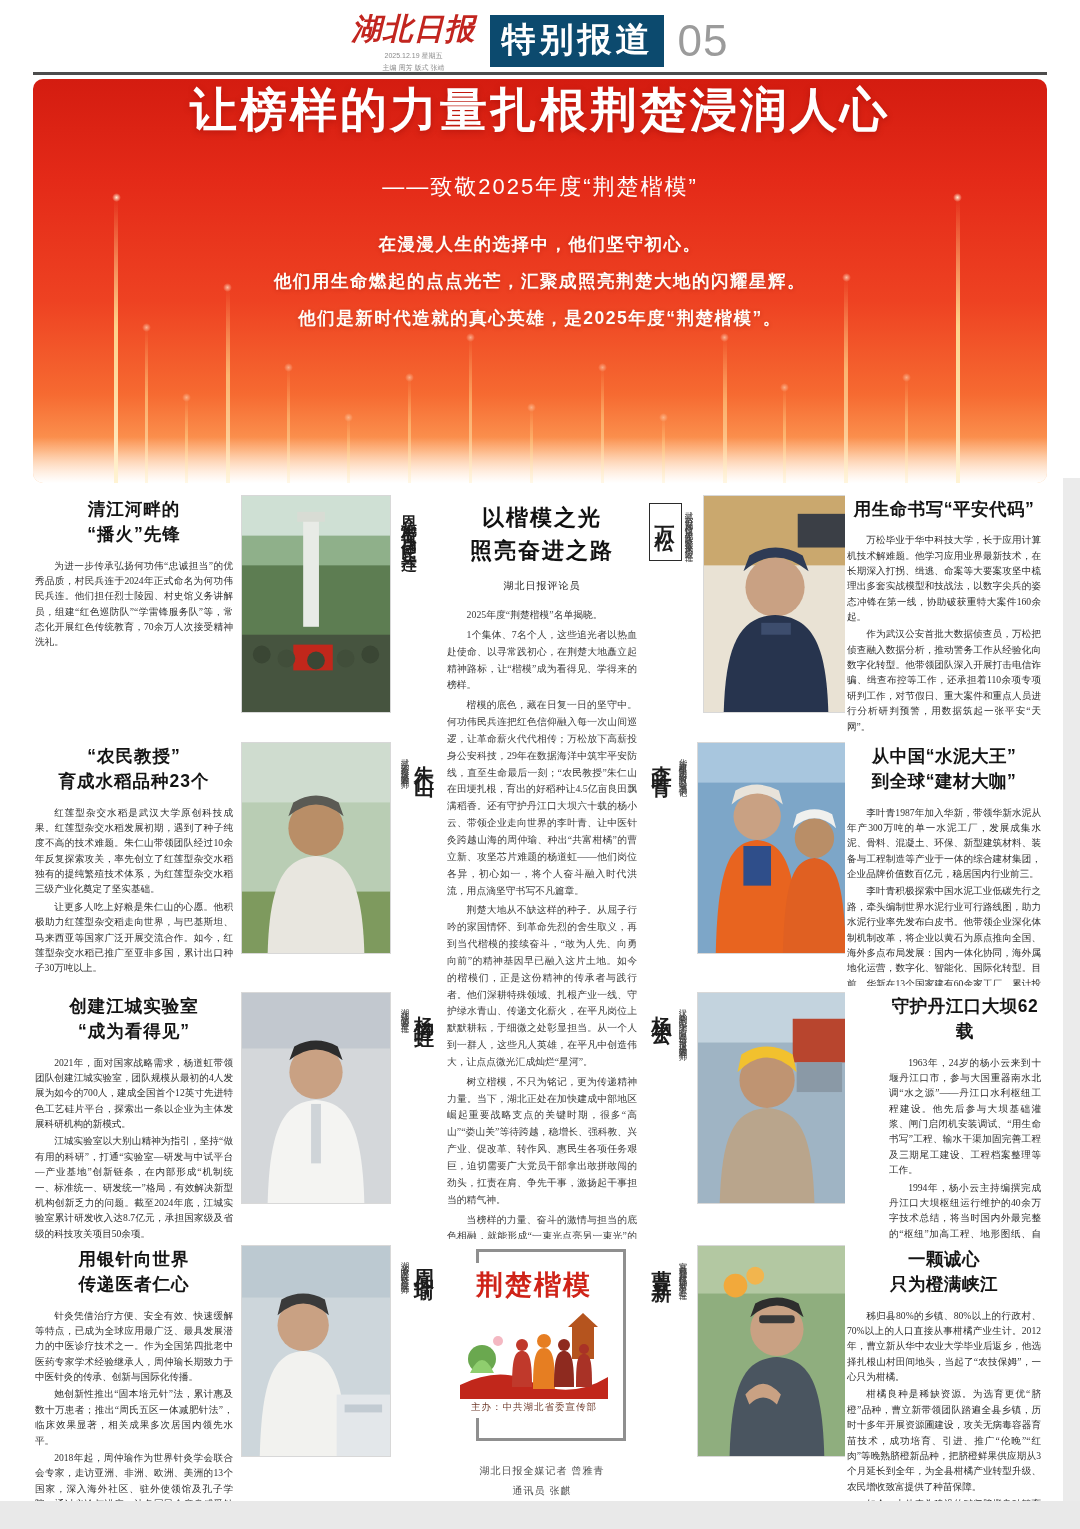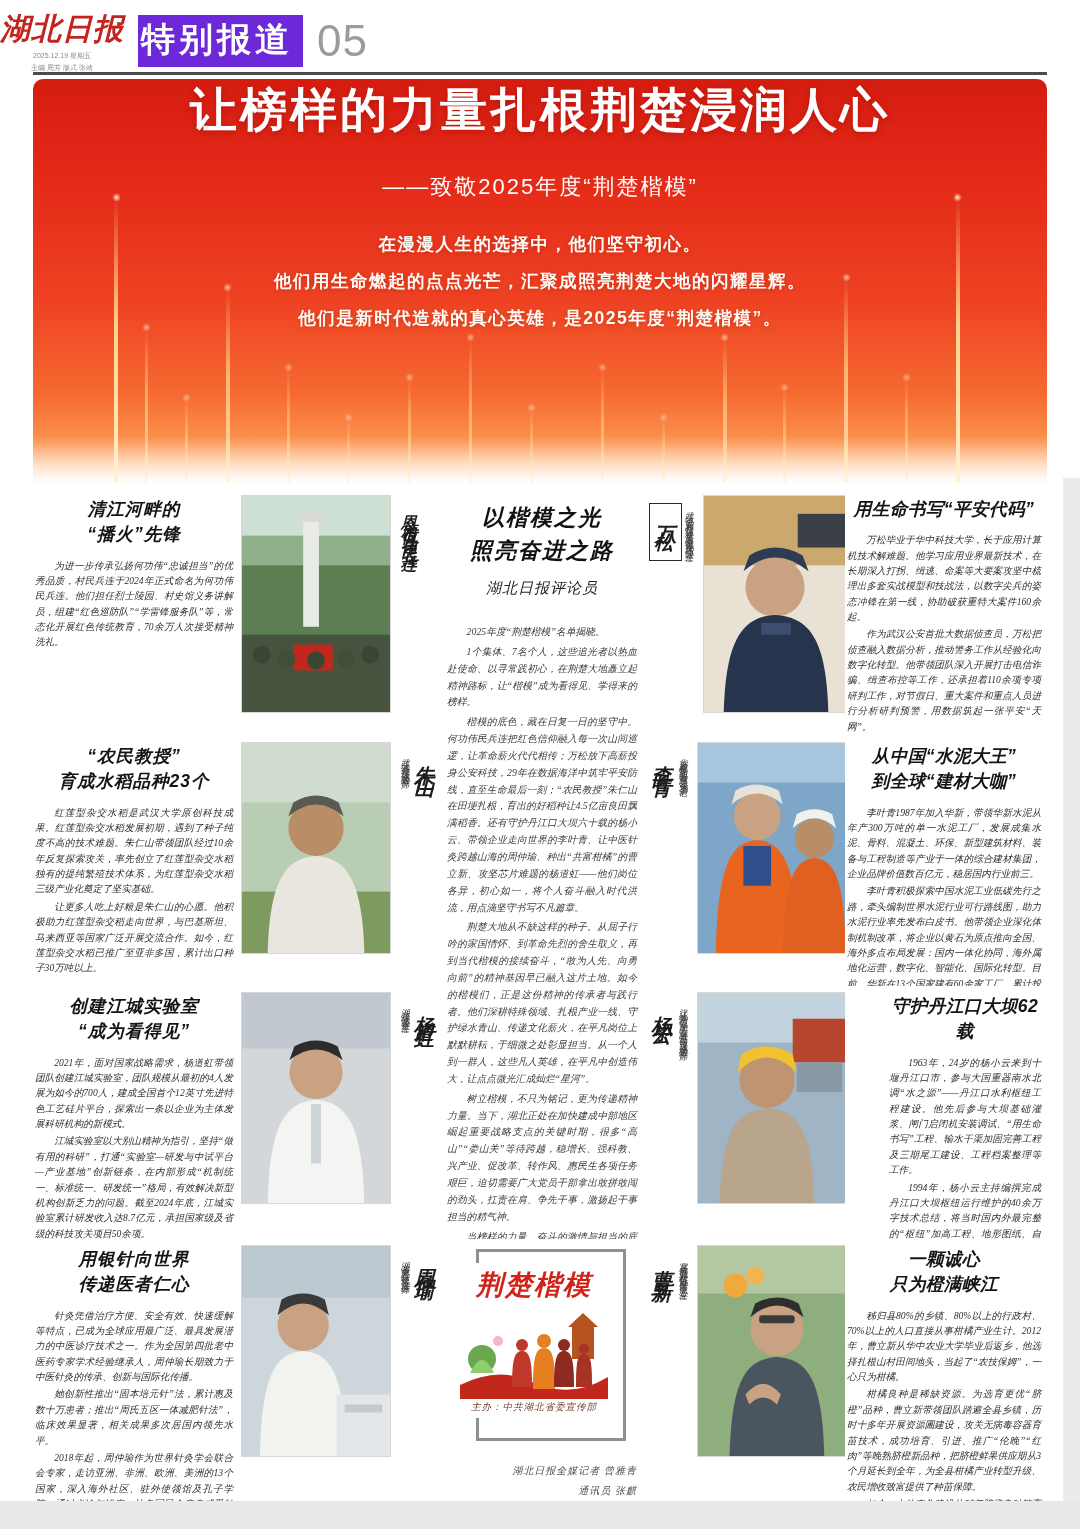--- a/index.html
+++ b/index.html
@@ -13,7 +13,7 @@
   .edge-bottom { position:absolute; left:0; bottom:0; width:1080px; height:28px; background:#e9e9e9; }
 
   
-  .masthead { height:72px; display:flex; align-items:center; gap:14px; padding-top:10px; }
+  .masthead { height:72px; display:flex; align-items:center; justify-content:center; gap:14px; padding-top:10px; }
   .mast-logo-wrap { text-align:center; }
   .mast-logo { font-family:"Liberation Serif","DejaVu Serif",serif; font-weight:bold; font-style:italic;
     font-size:30px; color:#c2251f; letter-spacing:1px; }

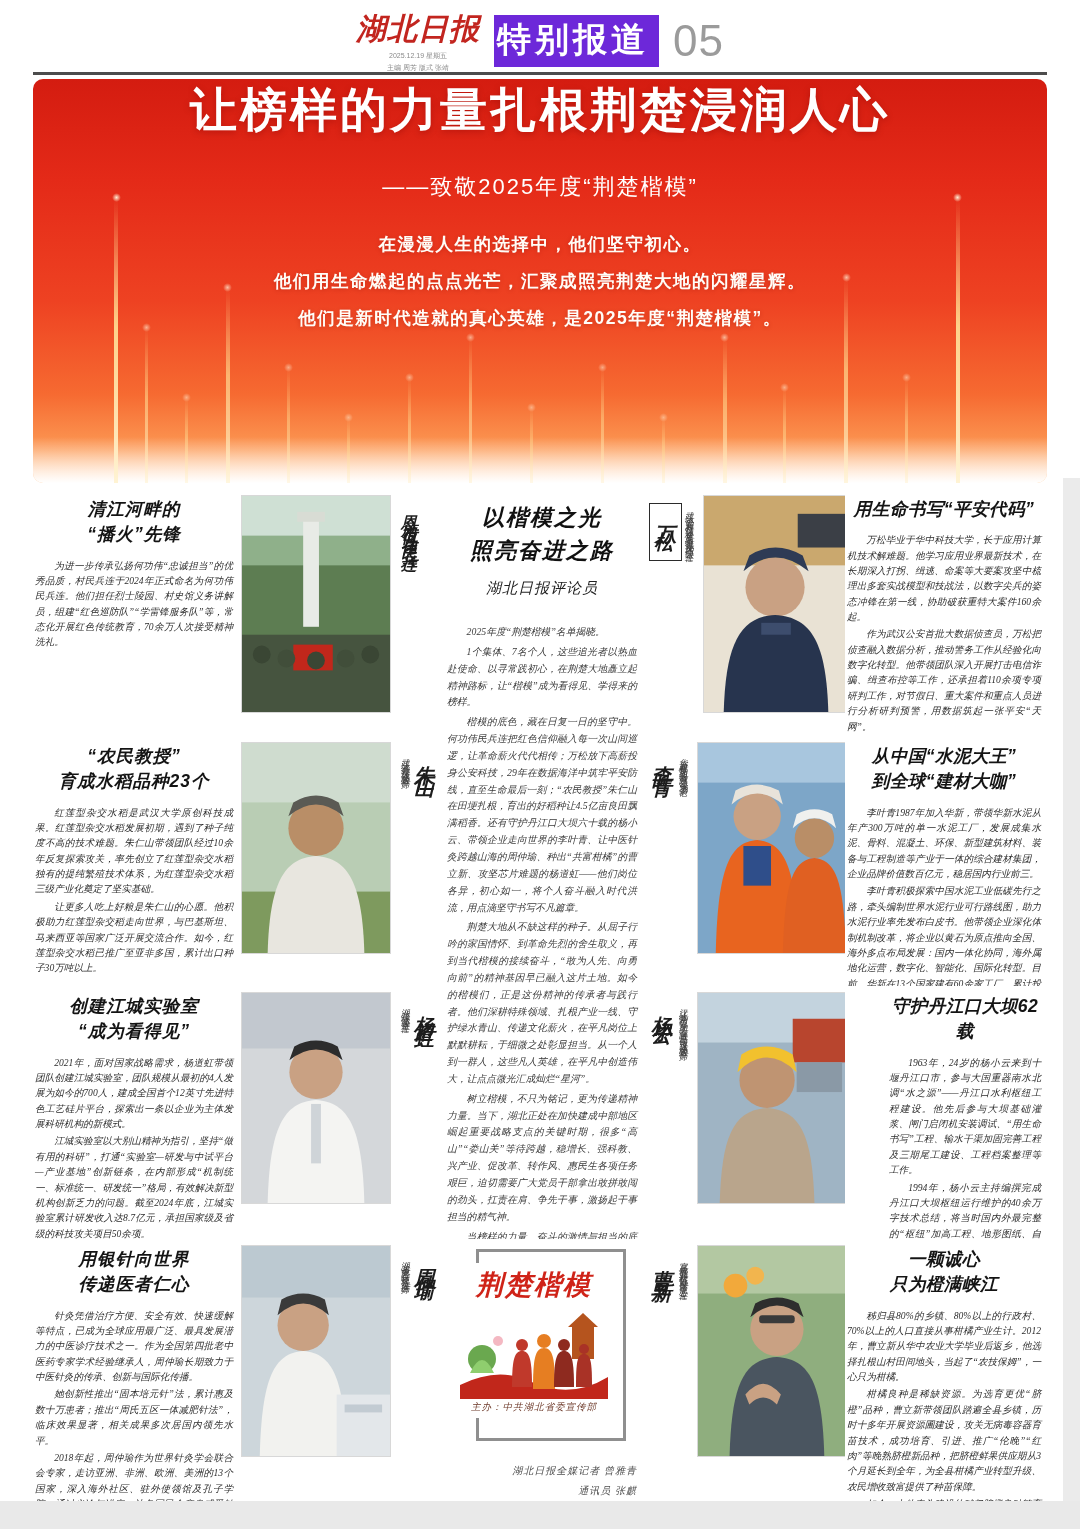--- a/index.html
+++ b/index.html
@@ -18,8 +18,8 @@
   .mast-logo { font-family:"Liberation Serif","DejaVu Serif",serif; font-weight:bold; font-style:italic;
     font-size:30px; color:#c2251f; letter-spacing:1px; }
   .mast-sub { font-size:7px; color:#8a8a8a; line-height:1.5; margin-top:1px; }
-  .section-box { background:#6d28d9; color:#fff; font-weight:bold; font-size:34px; letter-spacing:4px;
-    padding:2px 10px 4px 3px; }
+  .section-box { background:#0c4a6e; color:#fff; font-weight:bold; font-size:34px; letter-spacing:4px;
+    padding:2px 10px 4px 12px; }
   .page-num { font-size:44px; color:#9b9b9b; font-weight:400; letter-spacing:1px; }
   .mast-rule { margin:0 33px; border-bottom:3px solid #4c4c4c; }
 

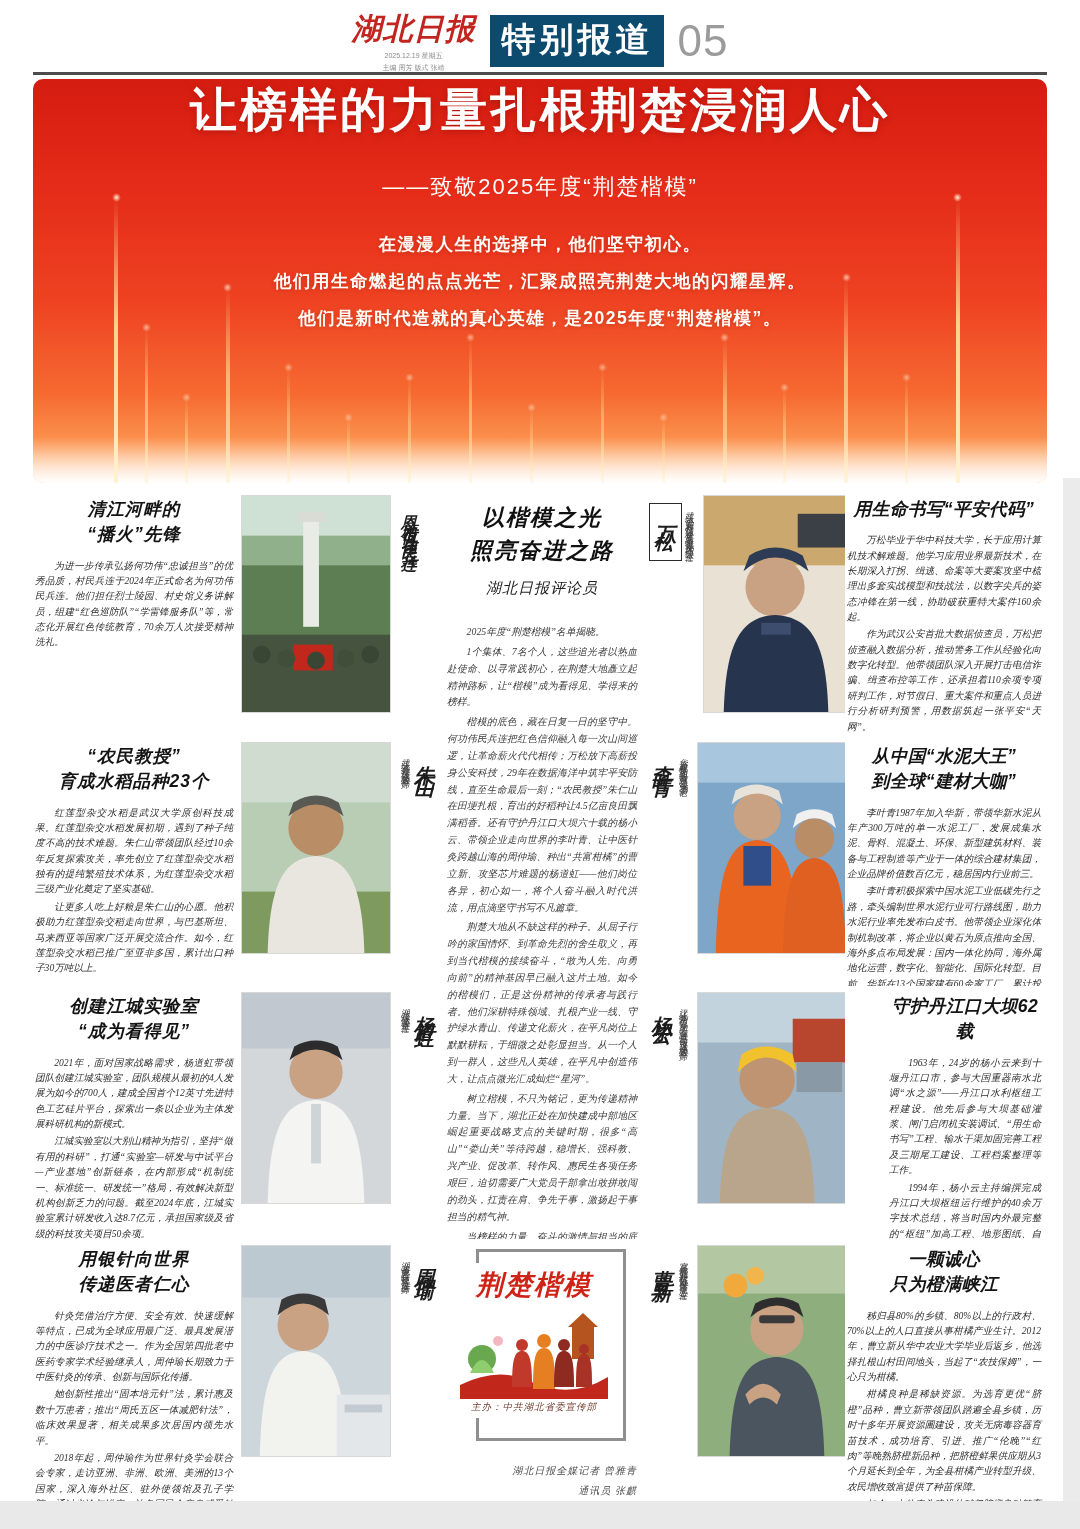--- a/index.html
+++ b/index.html
@@ -43,7 +43,7 @@
   
   .content { display:grid; padding:0 33px; margin-top:6px;
     grid-template-columns:206px 198px 210px 198px 1fr;
-    grid-template-rows:247px 250px 253px 268px;font-style:italic; }
+    grid-template-rows:247px 250px 253px 268px; }
   .cell { overflow:hidden; padding:4px 6px 2px 2px; }
   .art h2 { font-size:17.5px; line-height:1.45; text-align:center; color:#141414; letter-spacing:1px; margin:4px 0 10px 0; }
   .art p { font-family:"Liberation Serif","DejaVu Serif",serif; font-size:9.6px; line-height:1.6; color:#2e2e2e;

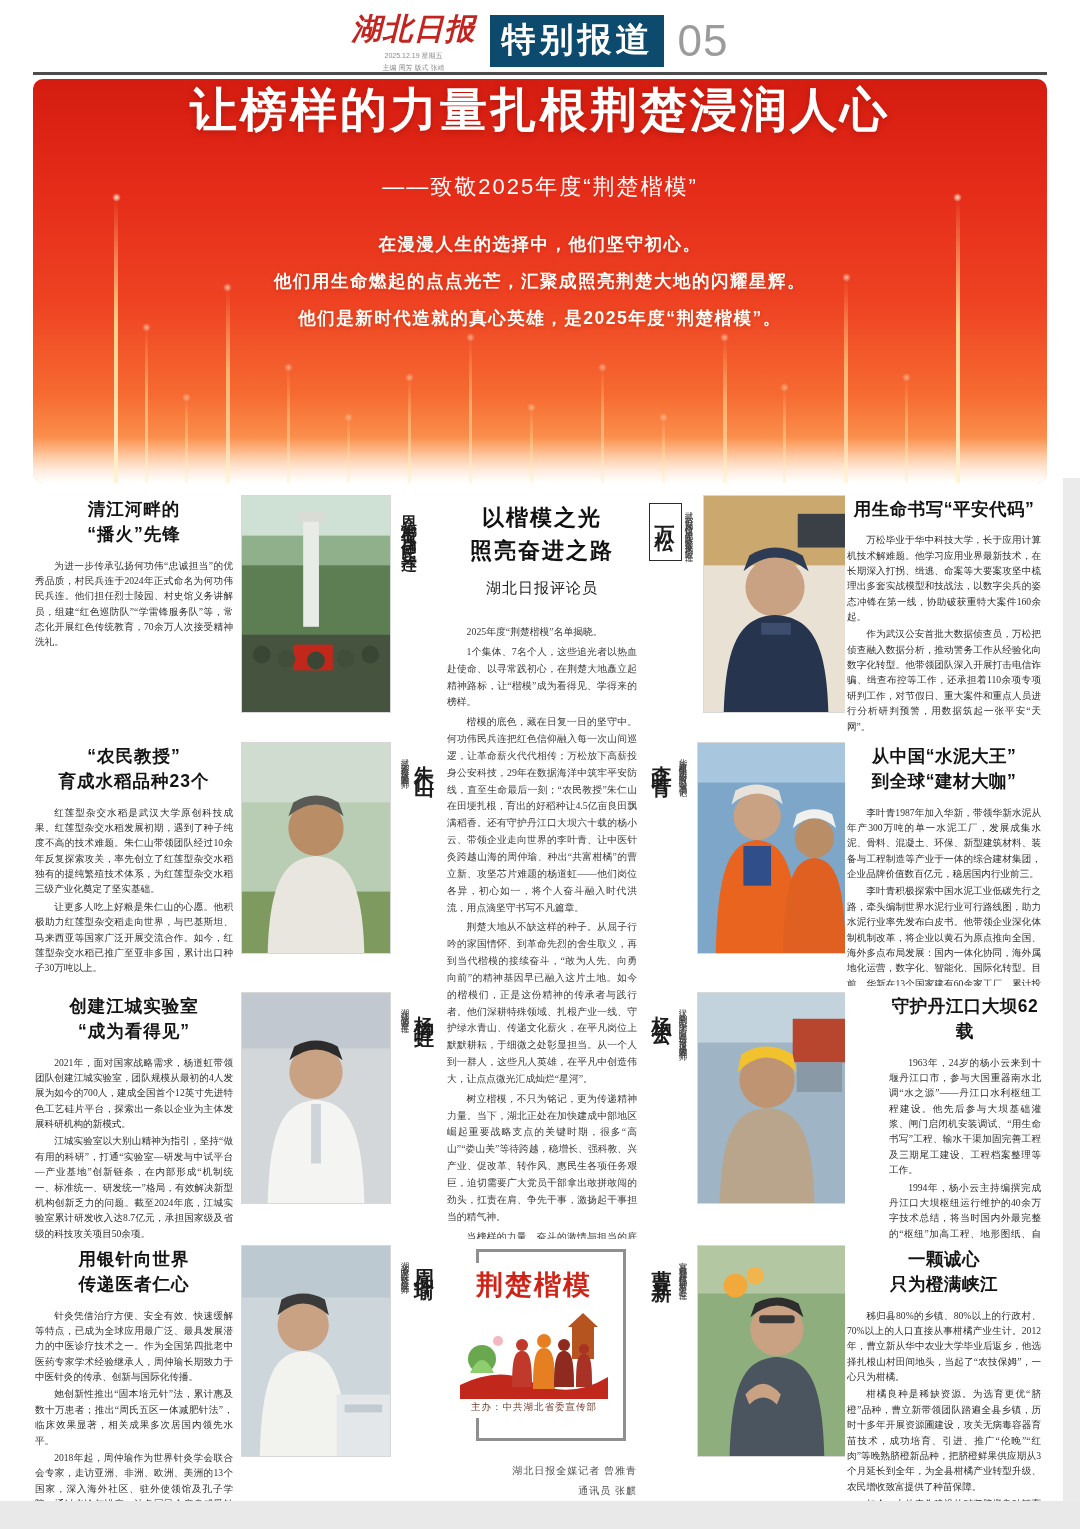--- a/index.html
+++ b/index.html
@@ -68,7 +68,7 @@
   
   .editorial { grid-row:1 / span 3; padding:6px 10px 0 10px; overflow:hidden; }
   .editorial h2 { font-size:22px; line-height:1.5; text-align:center; color:#111; letter-spacing:2px; margin-top:6px; }
-  .editorial .byline { text-align:center; font-size:15px; color:#222; margin:12px 0 26px 0; letter-spacing:1px; }
+  .editorial .byline { text-align:center; font-size:10px; color:#222; margin:12px 0 14px 0; letter-spacing:1px; }
   .editorial p { font-family:"Liberation Serif","DejaVu Serif",serif; font-size:9.8px; line-height:1.72; color:#3a3a3a;
     text-align:justify; text-indent:2em; margin-bottom:3px; }
 

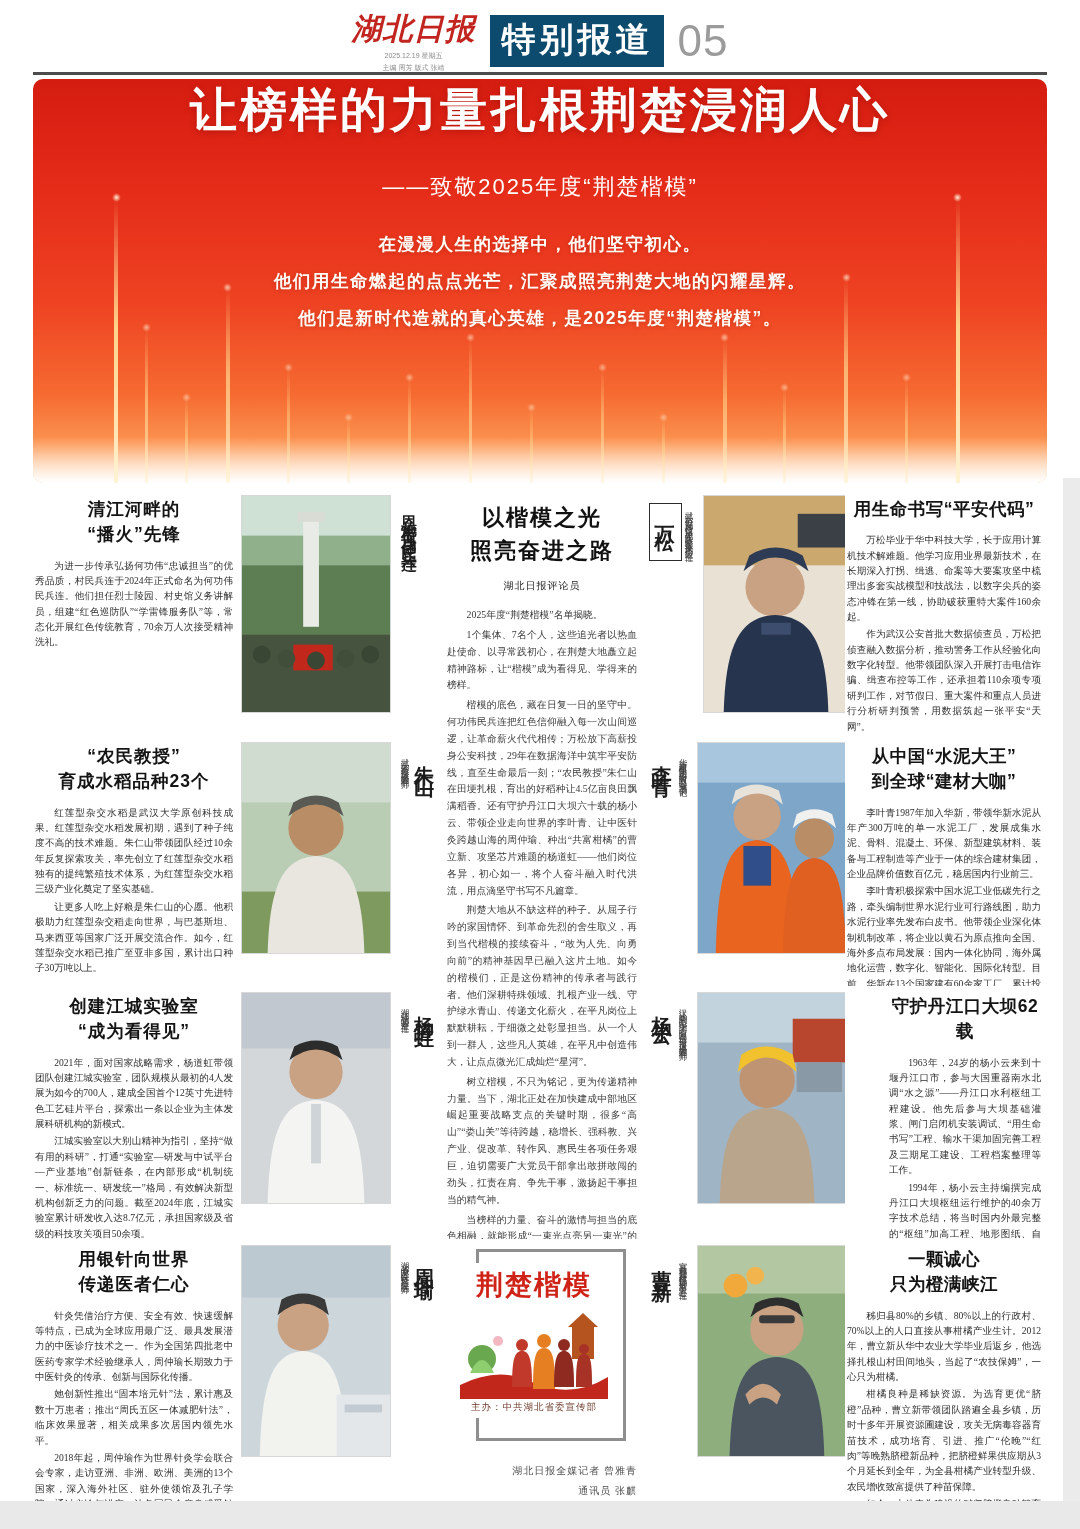--- a/index.html
+++ b/index.html
@@ -81,7 +81,7 @@
     letter-spacing:2px; }
   .poster-art { width:148px; height:92px; margin:4px auto 2px auto; display:block; }
   .poster-org { font-size:9.5px; color:#6e3a2a; letter-spacing:1px; }
-  .credits { margin-top:16px; font-size:10px; color:#4f4f4f; line-height:1.95; letter-spacing:1px;text-align:right; }
+  .credits { margin-top:16px; font-size:10px; color:#4f4f4f; line-height:1.95; letter-spacing:1px; }
 
   .art-right h2 { letter-spacing:0.5px; }
 </style>

